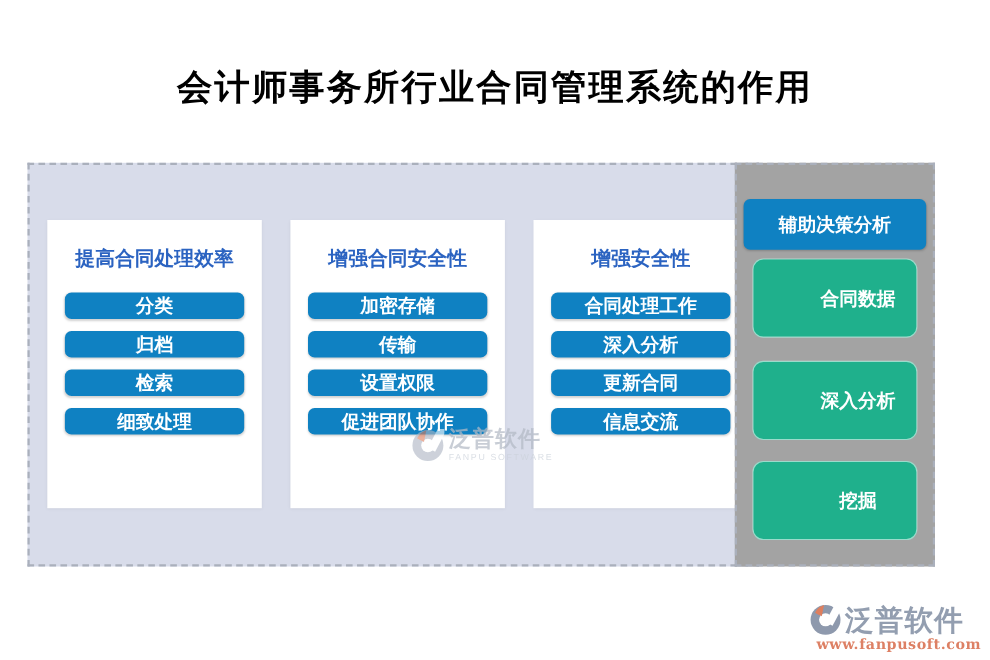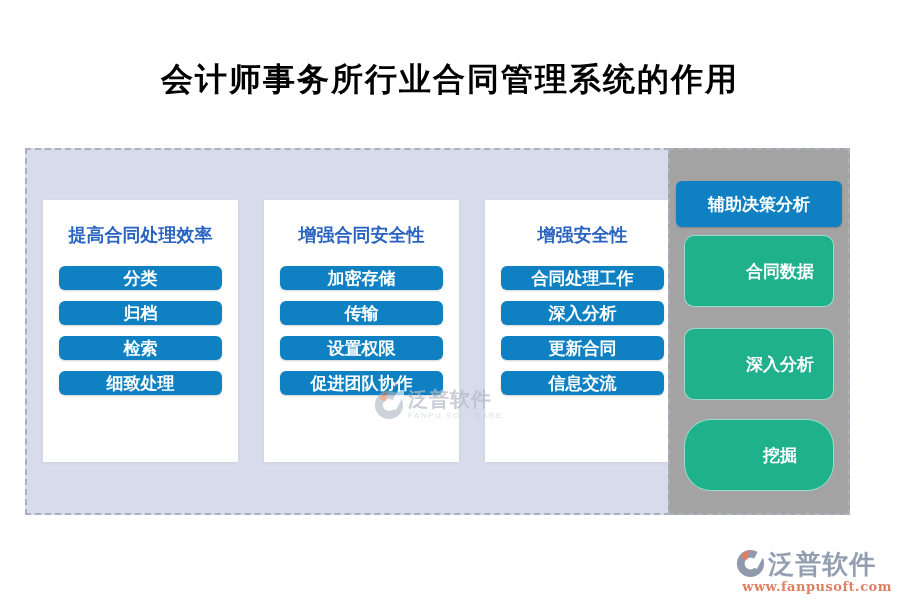--- a/index.html
+++ b/index.html
@@ -61,7 +61,7 @@
   }
   .green-box.g1 { margin-top:8px; }
   .green-box.g2 { margin-top:21px; }
-  .green-box.g3 { margin-top:19px;border-radius:27px; }
+  .green-box.g3 { margin-top:19px; }
 
   .watermark {
     position:absolute; left:374px; top:389px; z-index:5;

